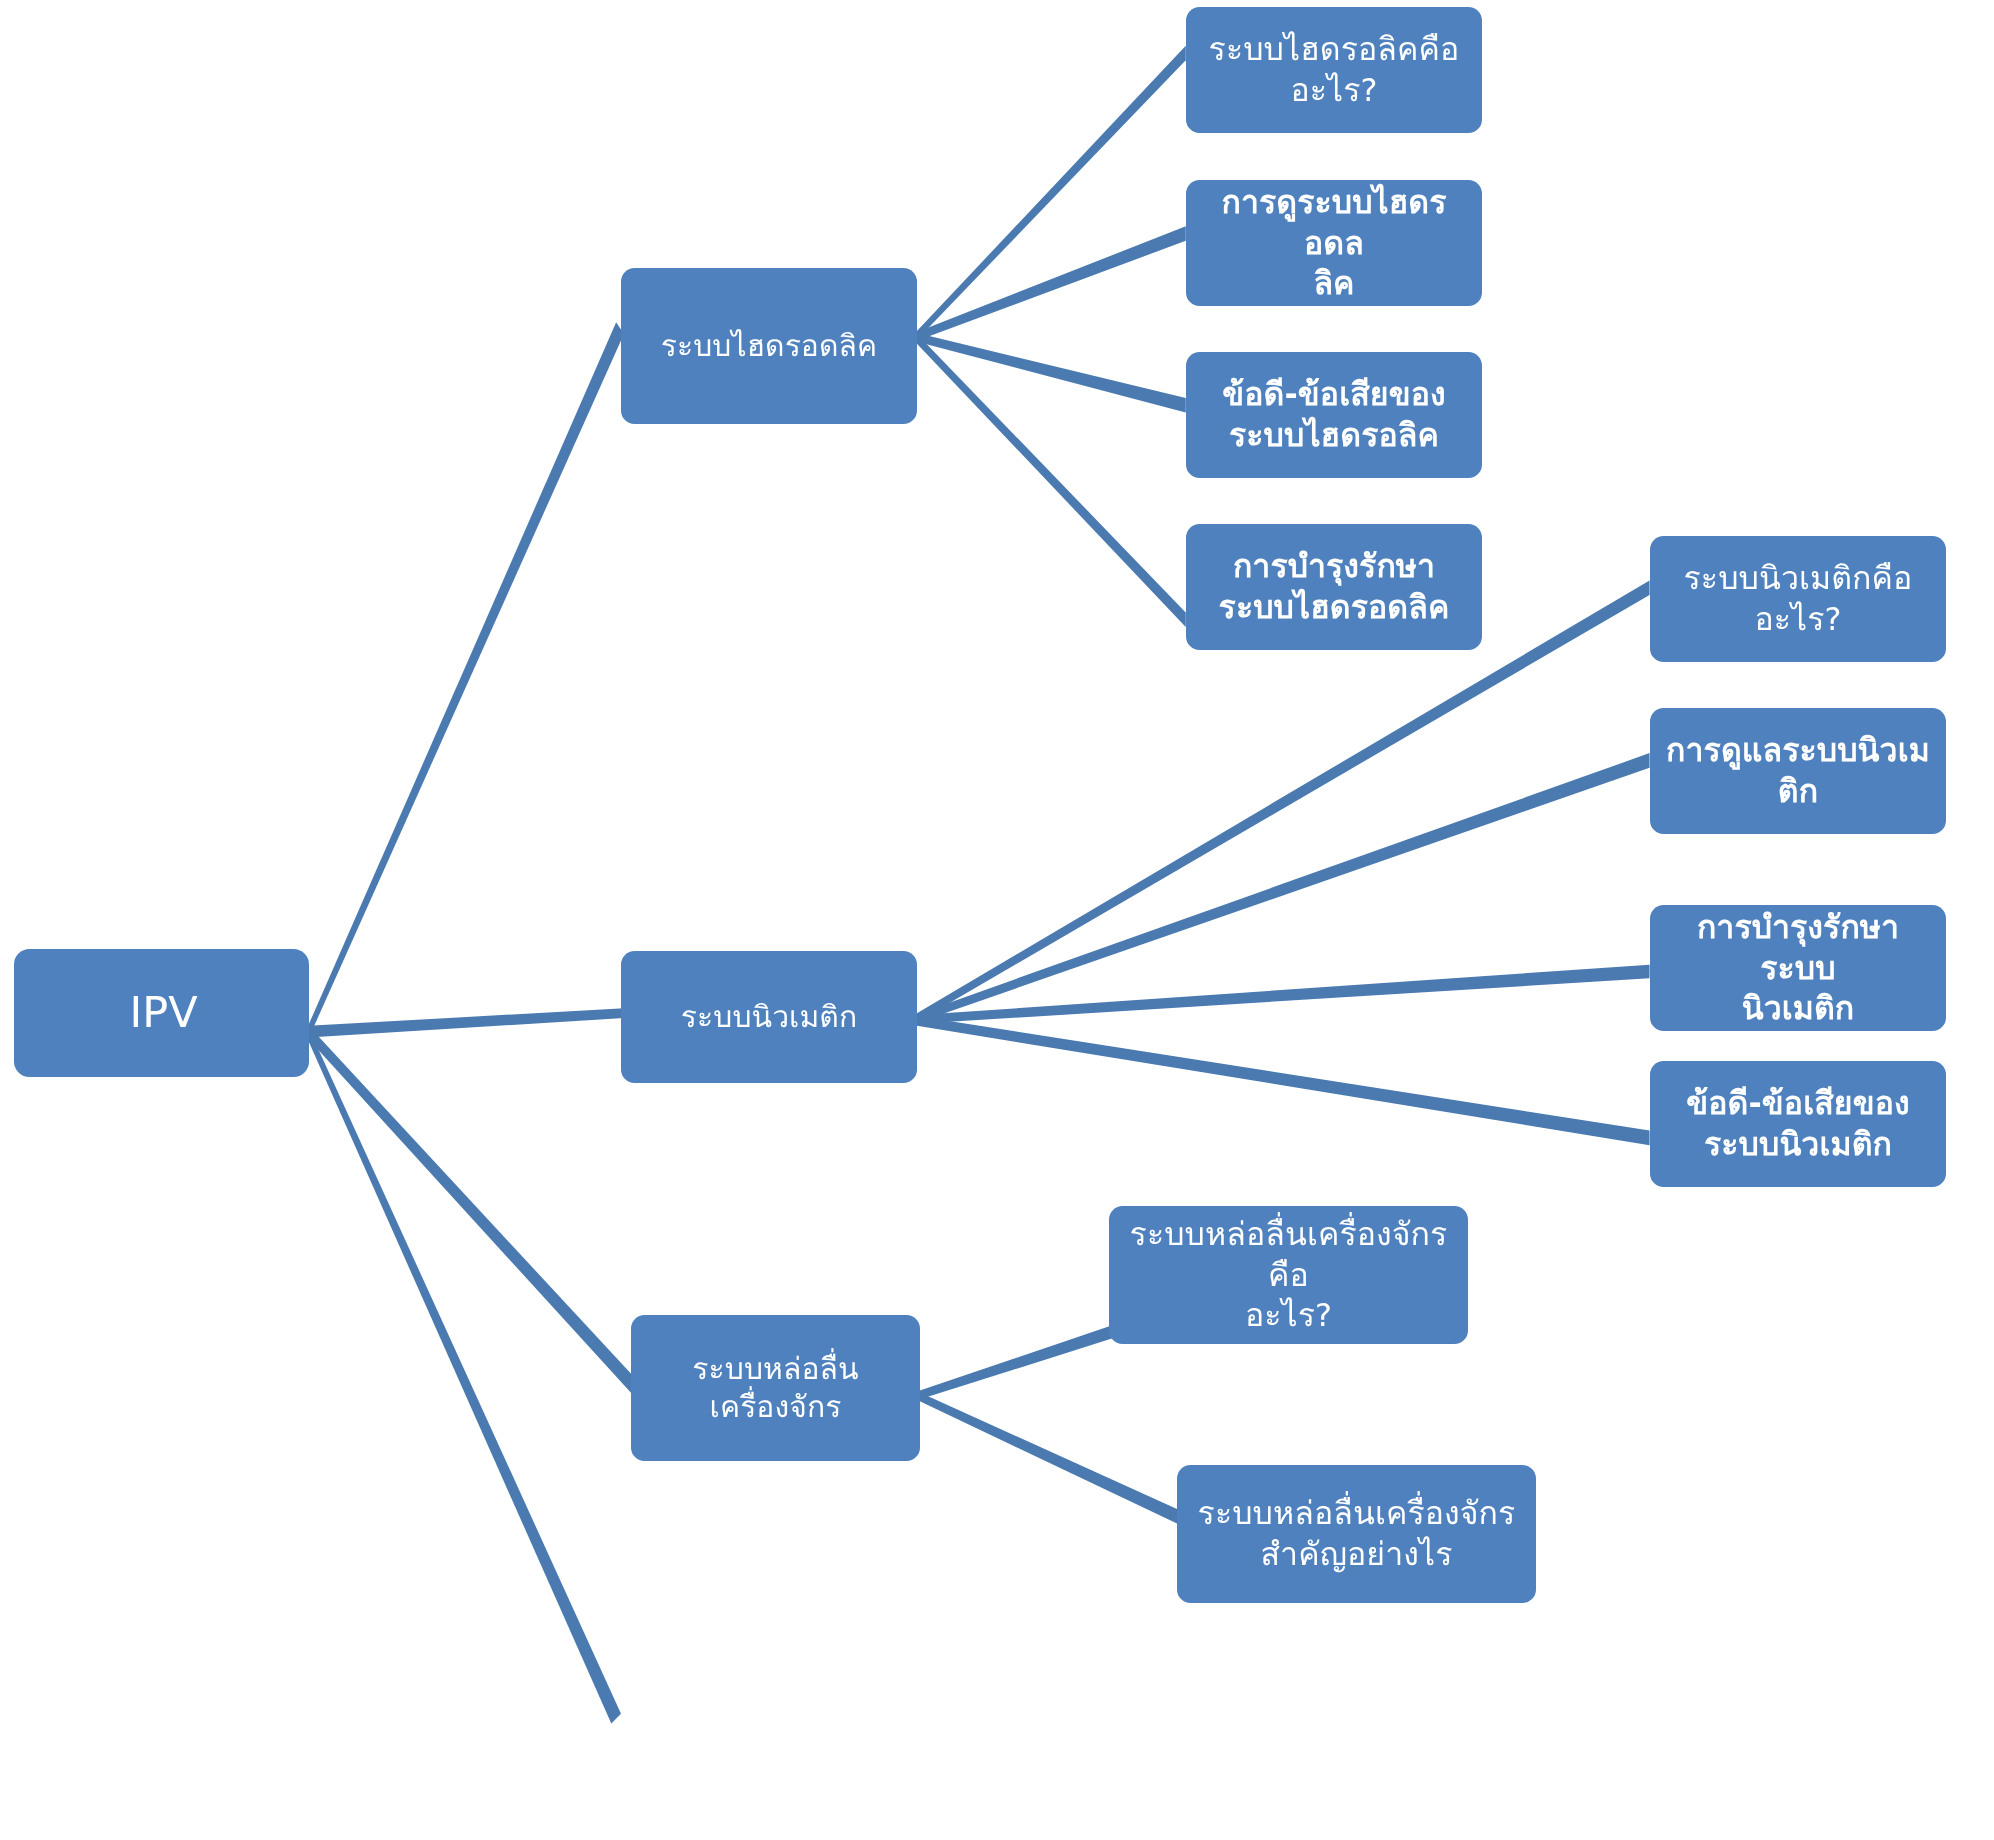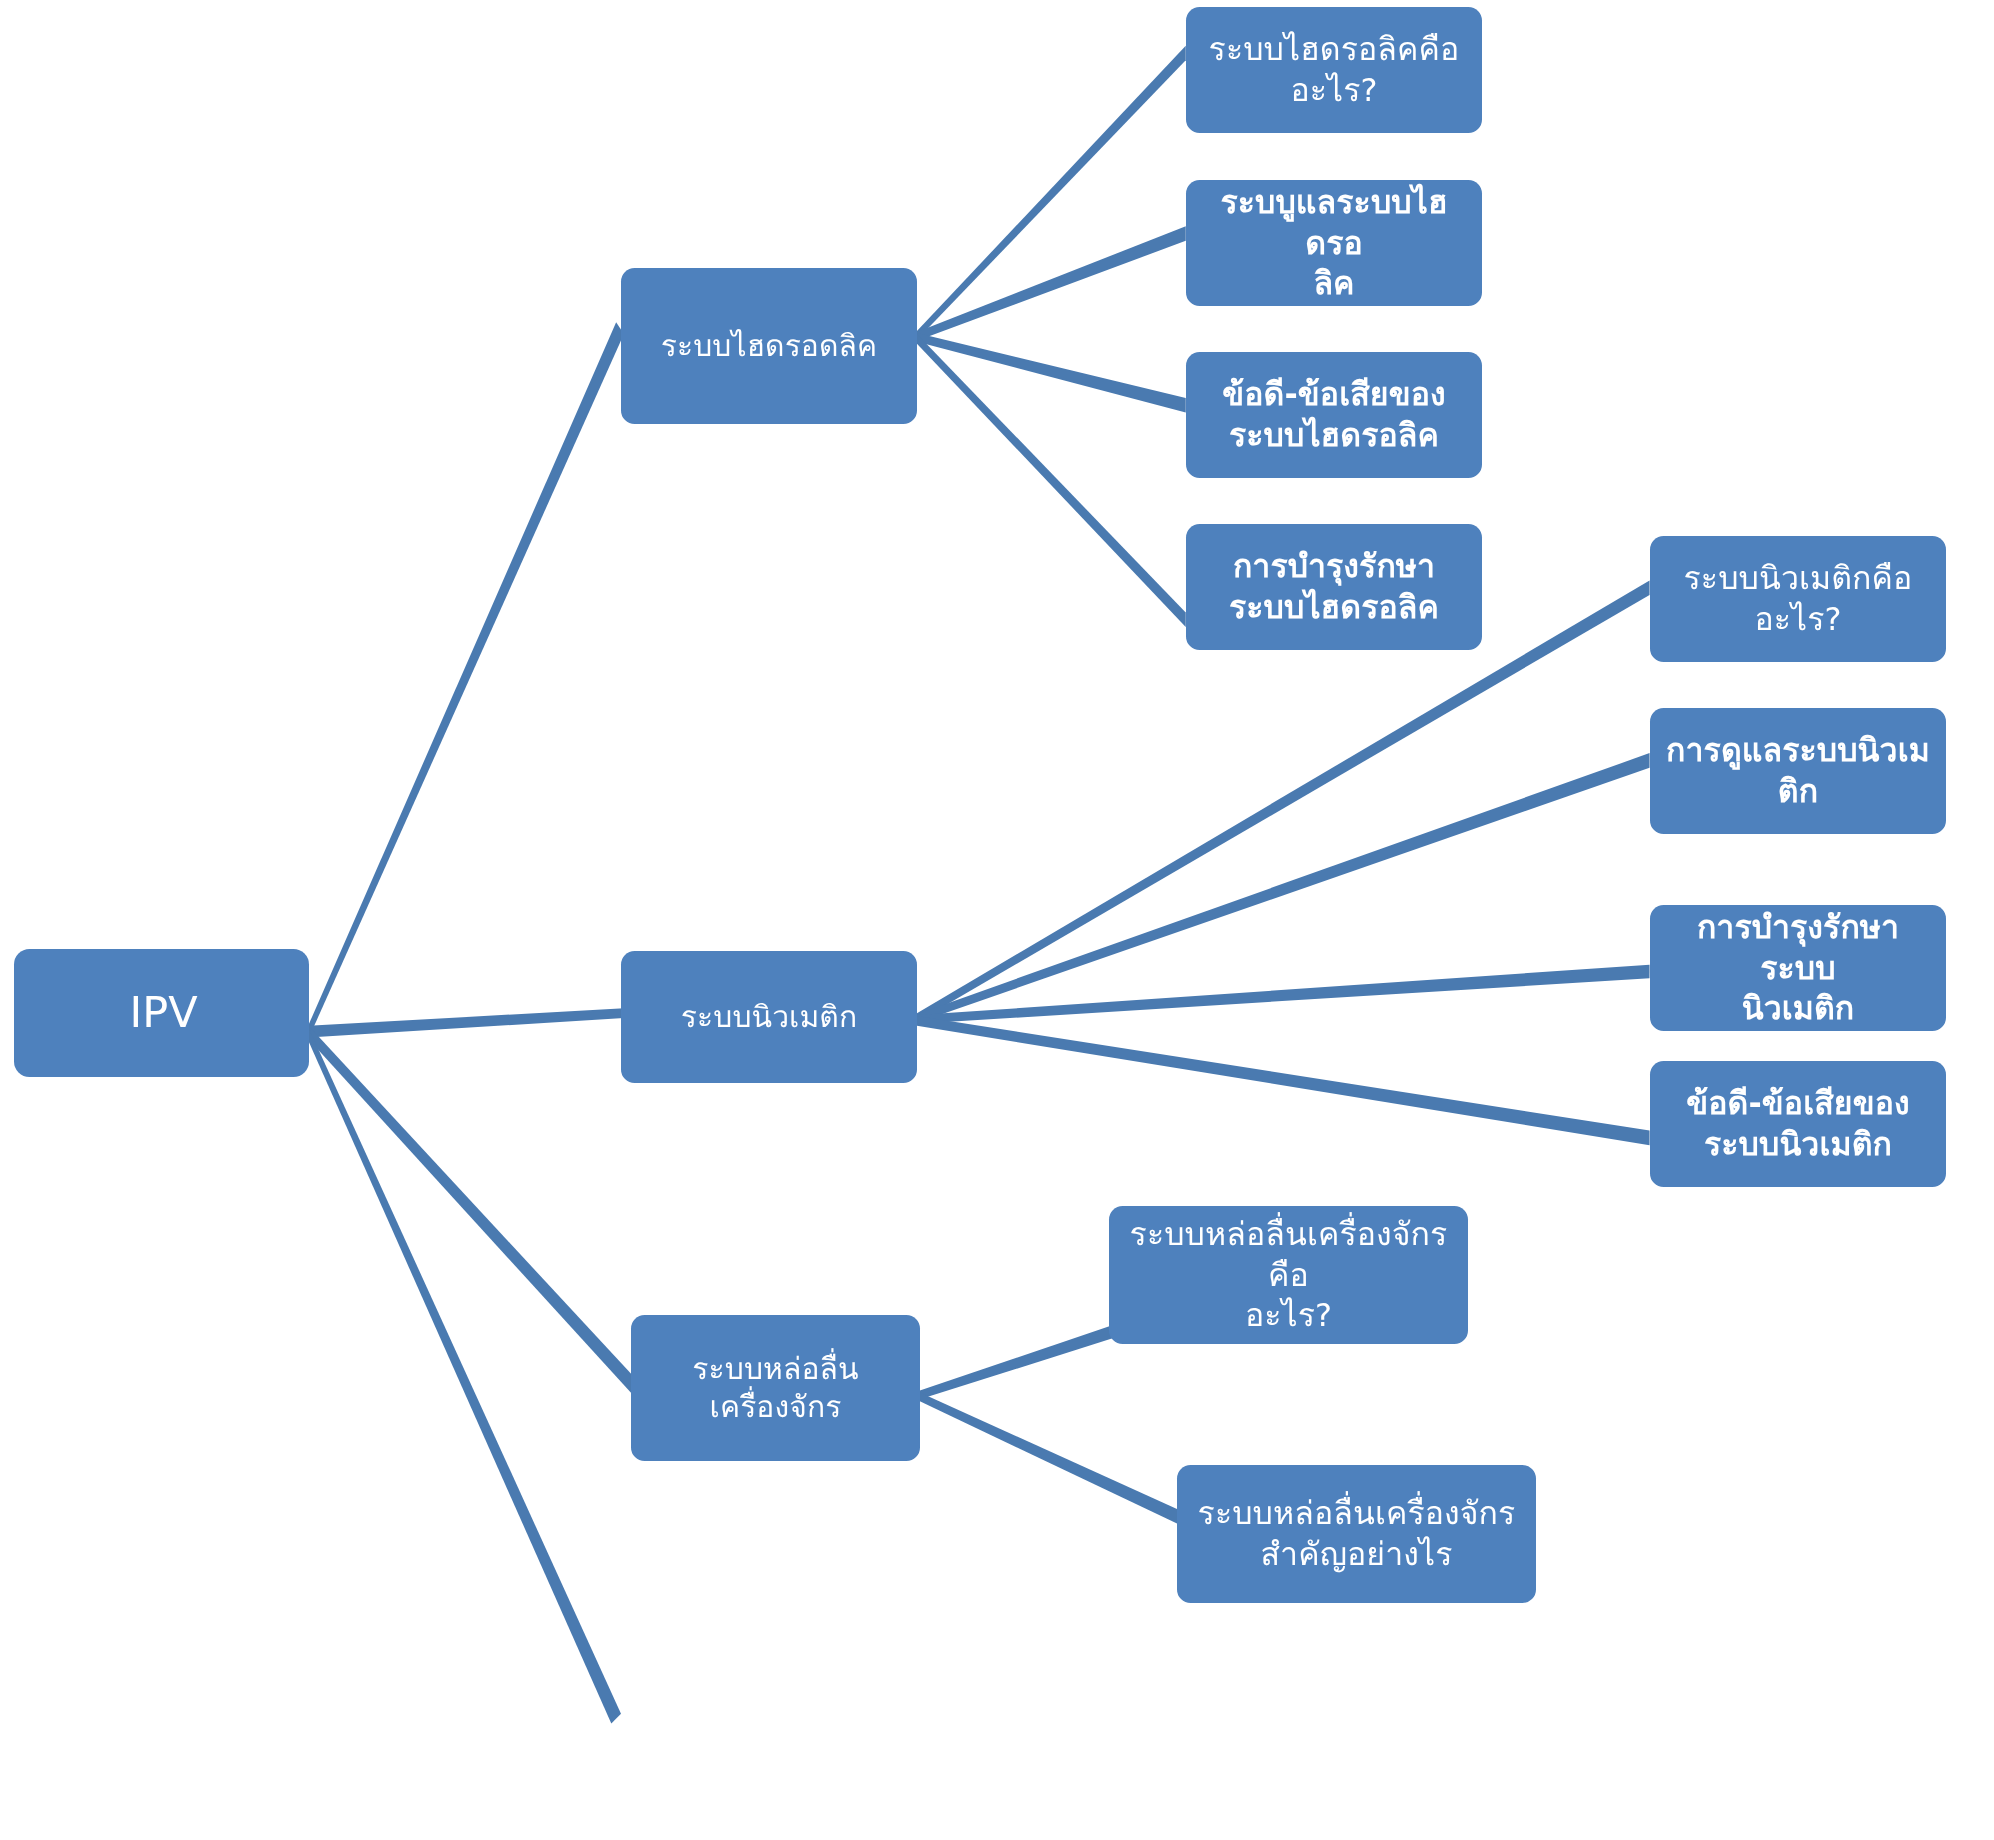--- a/index.html
+++ b/index.html
@@ -103,7 +103,7 @@
   </div>
 
   <div class="node-box leaf-box leaf-bold" style="left:1186px; top:180px; width:296px; height:126px;">
-    <span class="node-label">ระบบูแลระบบไฮดรอ
+    <span class="node-label">การดูระบบไฮดรอดล
 ลิค</span>
   </div>
 

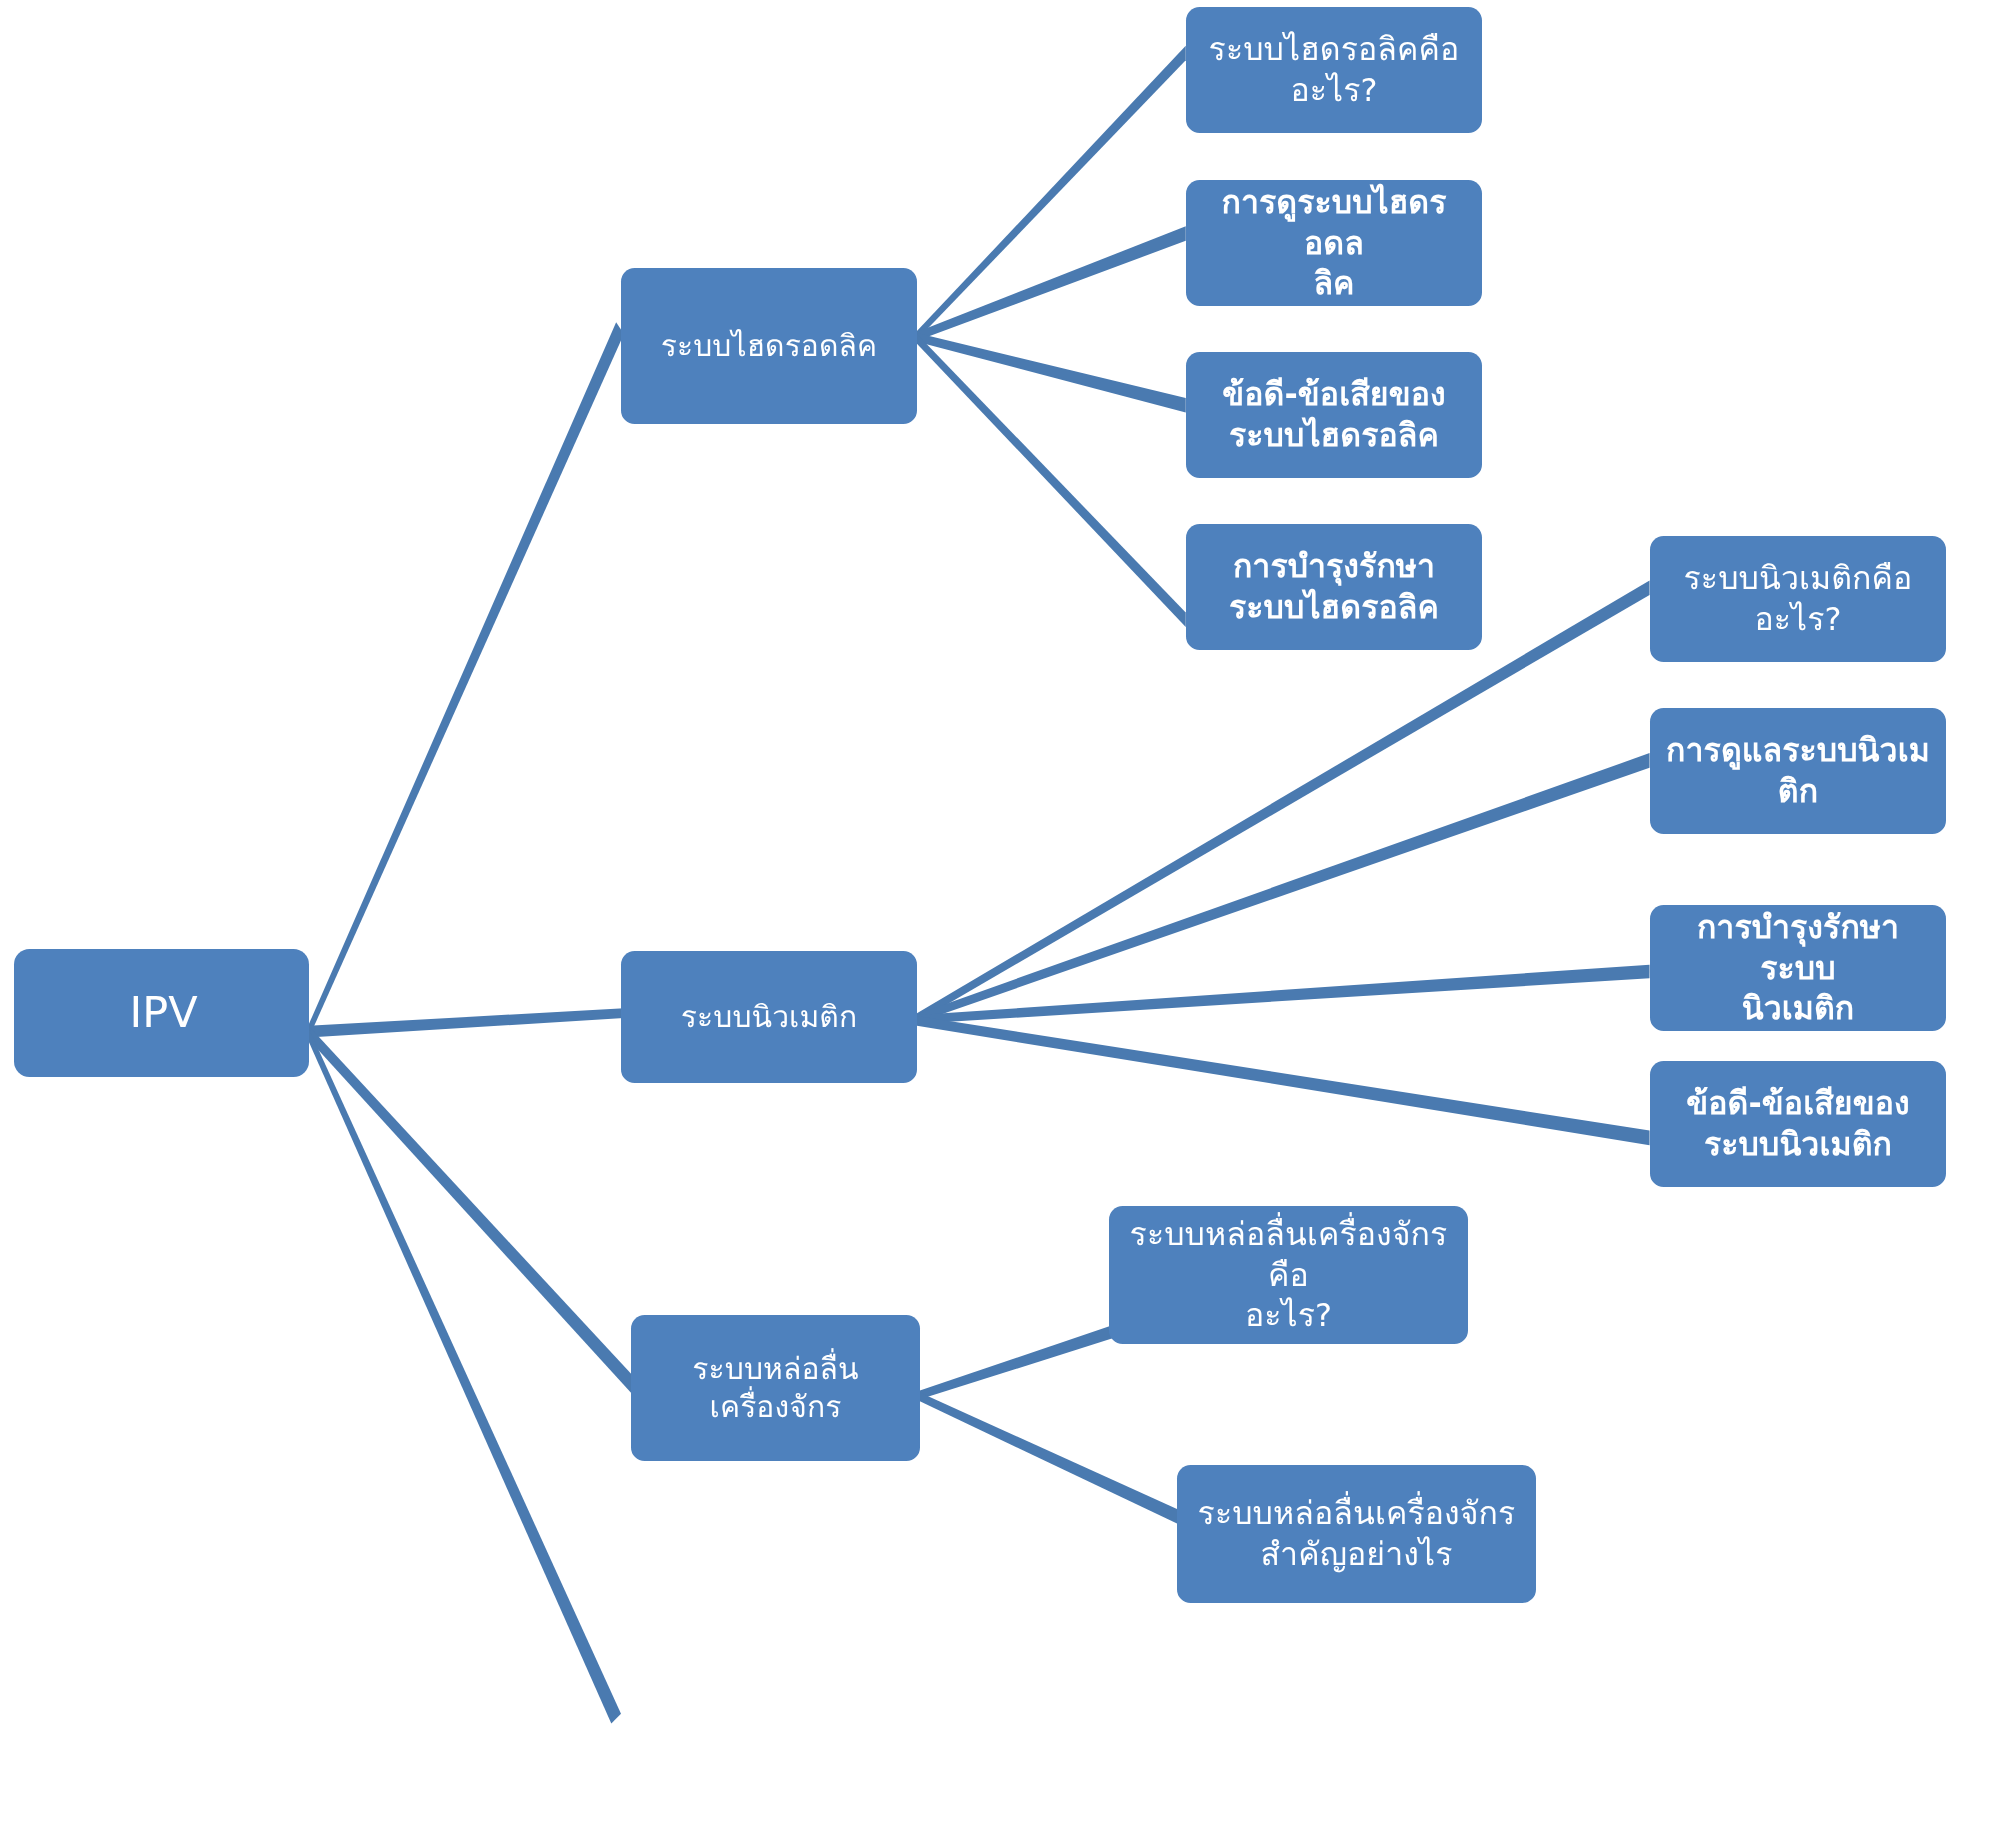--- a/index.html
+++ b/index.html
@@ -114,7 +114,7 @@
 
   <div class="node-box leaf-box leaf-bold" style="left:1186px; top:524px; width:296px; height:126px;">
     <span class="node-label">การบำรุงรักษา
-ระบบไฮดรอลิค</span>
+ระบบไฮดรอดลิค</span>
   </div>
 
   <div class="node-box branch-box" style="left:621px; top:951px; width:296px; height:132px;">

